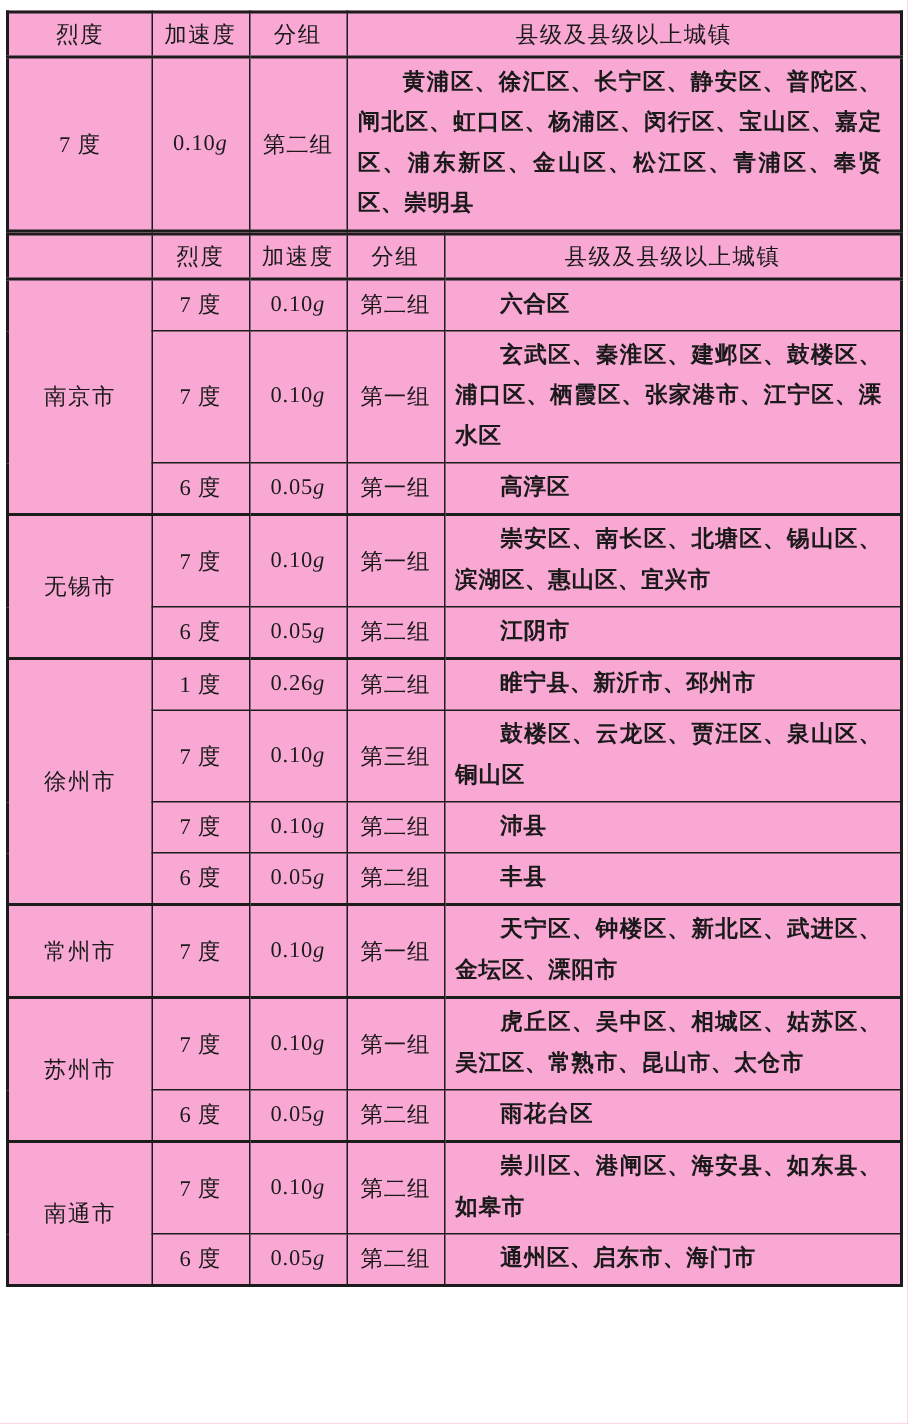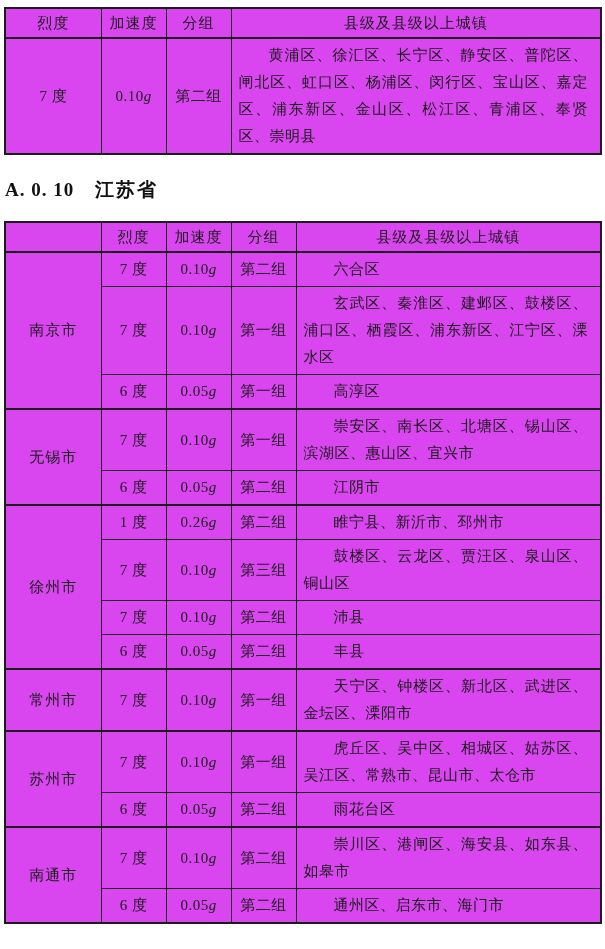--- a/index.html
+++ b/index.html
@@ -33,7 +33,7 @@
     table-layout: fixed;
     width: 596px;
     border: 2px solid #1c1c1c;
-    background: #d946ef;
+    background: #f9a8d4;
   }
   table.t th, table.t td {
     border: 1px solid #1c1c1c;

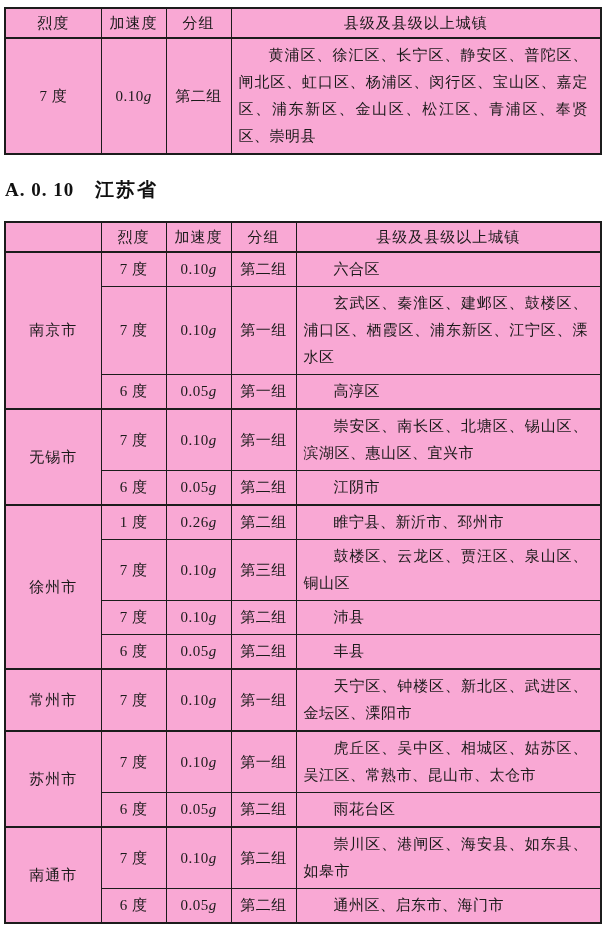--- a/index.html
+++ b/index.html
@@ -58,6 +58,7 @@
     line-height: 27px;
     padding: 3px 12px 3px 7px;
     letter-spacing: 0.5px;
+    font-weight: bold;
   }
   table.t tr.group-start > td { border-top: 2px solid #1c1c1c; }
   table.t i { font-style: italic; }

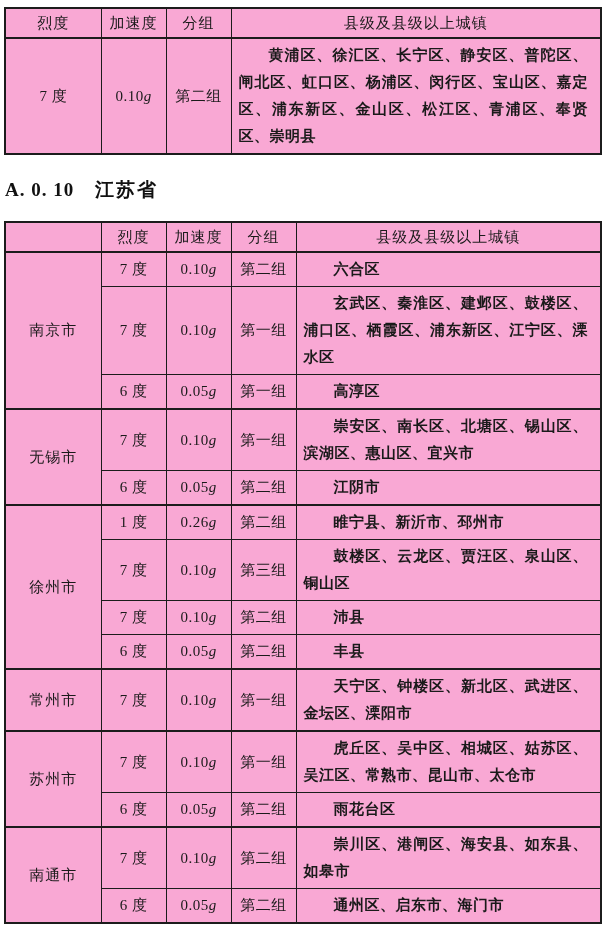--- a/index.html
+++ b/index.html
@@ -96,10 +96,6 @@
   </section>
 
   <section class="sec-jiangsu">
-    <h2 class="heading">
-      <span class="num">A. 0. 10</span>
-      <span class="ttl">江苏省</span>
-    </h2>
     <table class="t">
       <colgroup>
         <col style="width:96px">

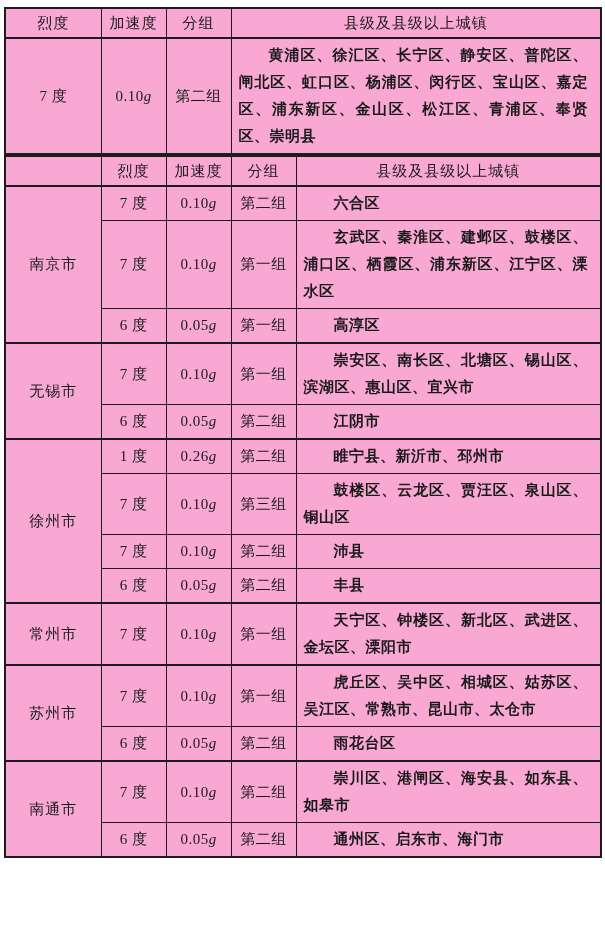--- a/index.html
+++ b/index.html
@@ -125,7 +125,7 @@
             <td class="c">7 度</td>
             <td class="c"><span>0.10</span><i>g</i></td>
             <td class="c">第一组</td>
-            <td class="regions">玄武区、秦淮区、建邺区、鼓楼区、浦口区、栖霞区、浦东新区、江宁区、溧水区</td>
+            <td class="regions">玄武区、秦淮区、建邺区、鼓楼区、浦口区、栖霞区、张家港市、江宁区、溧水区</td>
           </tr>
           <tr>
             <td class="c">6 度</td>

